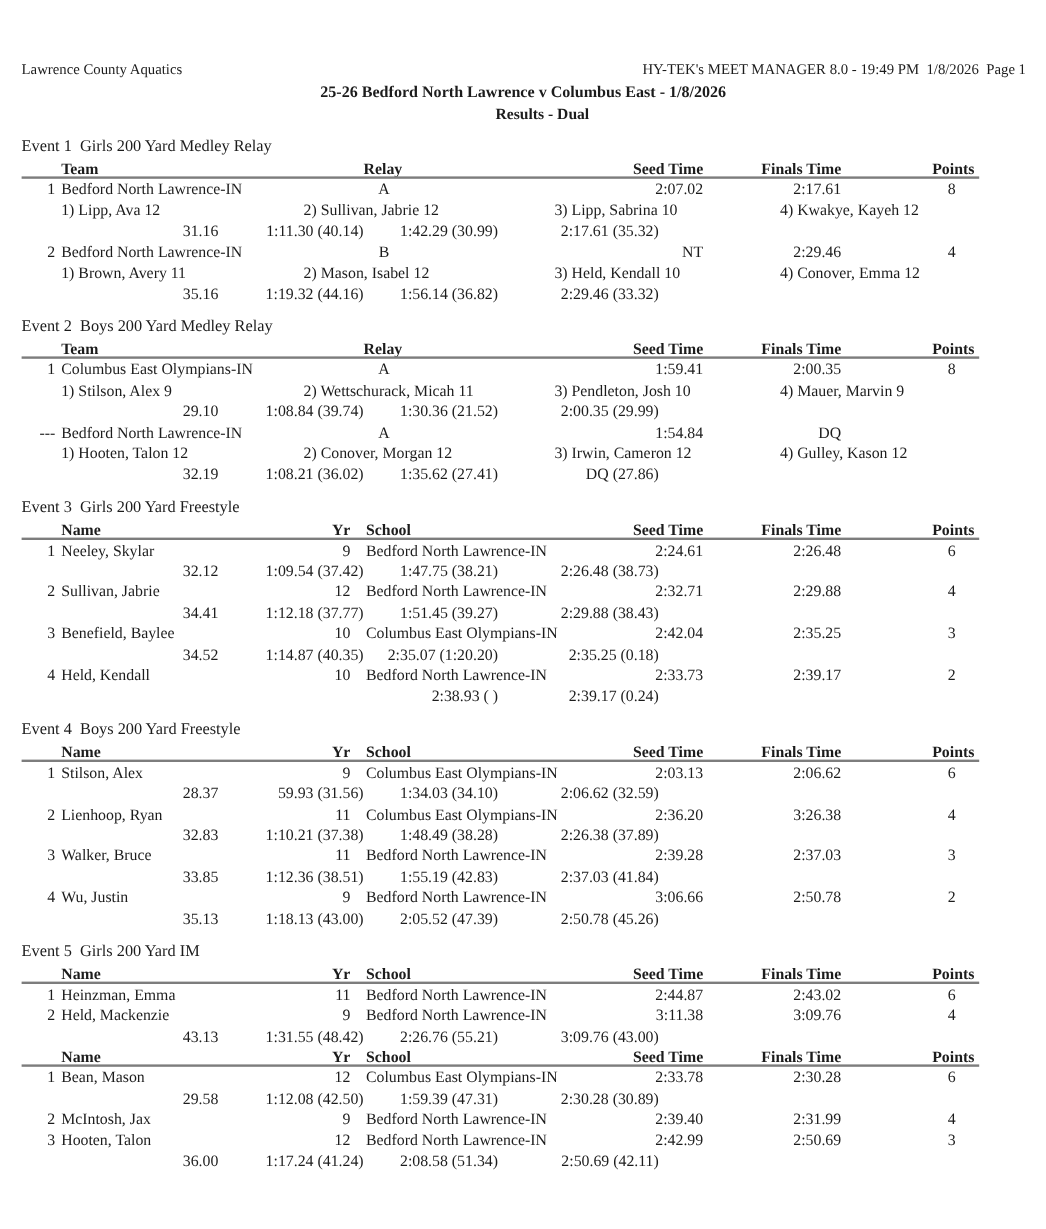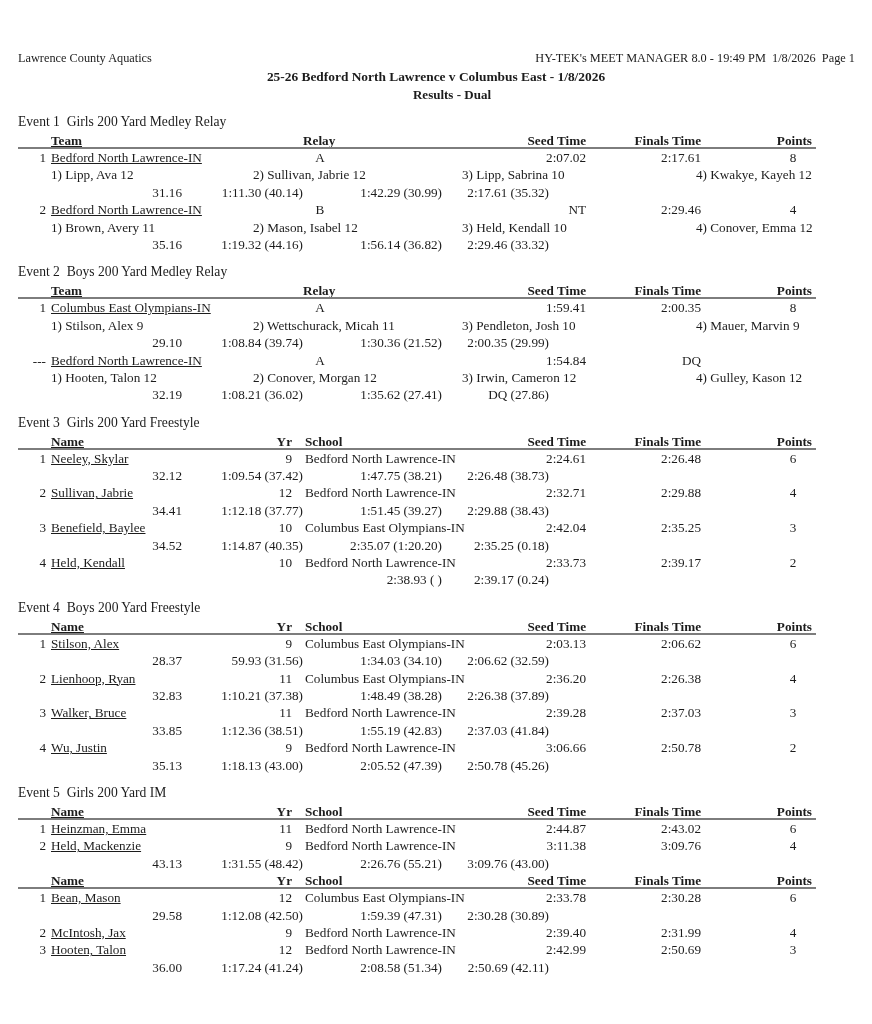--- a/index.html
+++ b/index.html
@@ -41,7 +41,7 @@
   .c { position: absolute; top: 0; white-space: pre; font-size: 13.2px; line-height: 17px; }
   
   .place  { left: 10px;  width: 36px;  text-align: right; }
-  .nm     { left: 51px; text-decoration: underline; }
+  .nm     { left: 51px; }
   .relayh { left: 303px; }
   .relayl { left: 303px; width: 34px; text-align: center; }
   .yr     { left: 256px; width: 36px;  text-align: right; }

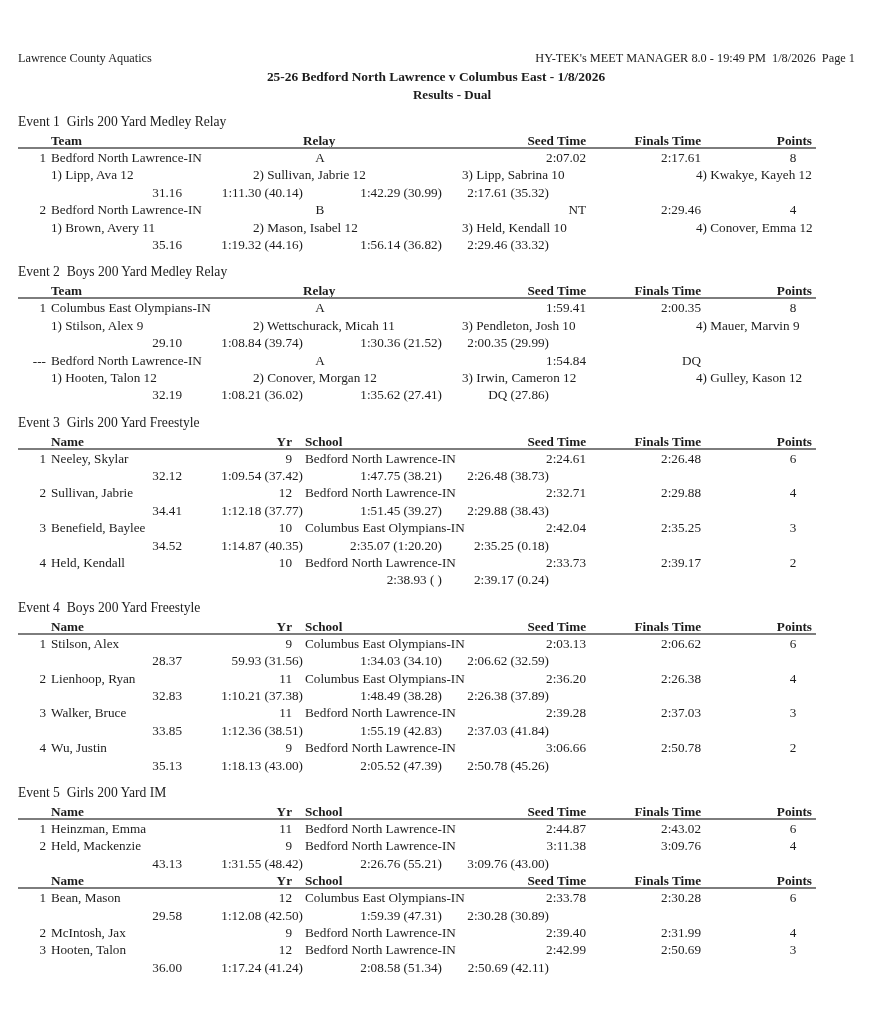--- a/index.html
+++ b/index.html
@@ -51,7 +51,7 @@
   .ptsh   { left: 740px; width: 72px;  text-align: right; }
   .pts    { left: 757px; width: 72px;  text-align: center; }
   
-  .sw1 { left: 51px; }  .sw2 { left: 253px; }  .sw3 { left: 462px; }  .sw4 { left: 696px; }
+  .sw1 { left: 51px; }  .sw2 { left: 253px; }  .sw3 { left: 462px; }  .sw4 { left: 650px; }
   
   .sp1 { left: 59px;  width: 123px; text-align: right; }
   .sp2 { left: 182px; width: 121px; text-align: right; }

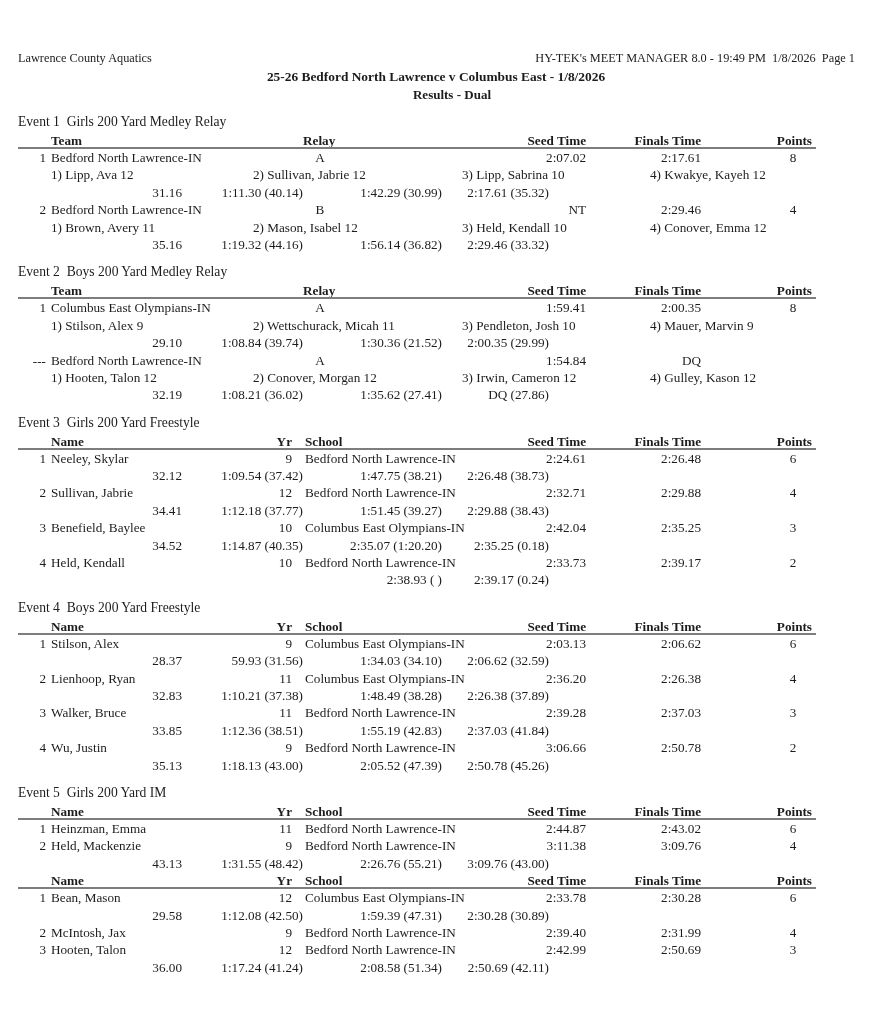--- a/index.html
+++ b/index.html
@@ -55,7 +55,7 @@
   
   .sp1 { left: 59px;  width: 123px; text-align: right; }
   .sp2 { left: 182px; width: 121px; text-align: right; }
-  .sp3 { left: 319px; width: 123px; text-align: right; }
+  .sp3 { left: 292px; width: 123px; text-align: right; }
   .sp4 { left: 426px; width: 123px; text-align: right; }
 </style>
 </head>

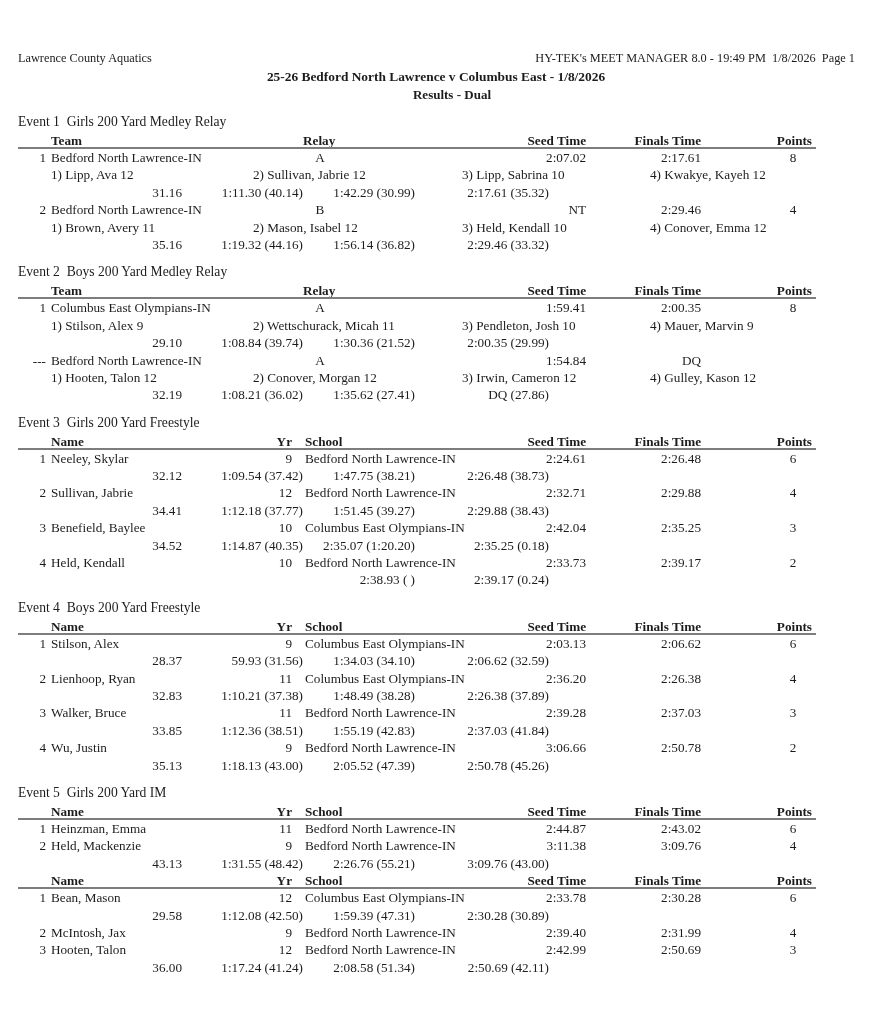--- a/index.html
+++ b/index.html
@@ -271,7 +271,7 @@
           <span class="c yr">11</span>
           <span class="c school">Columbus East Olympians-IN</span>
           <span class="c seed">2:36.20</span>
-          <span class="c finals">2:26.38</span>
+          <span class="c finals">3:26.38</span>
           <span class="c pts">4</span>
         </div>
         <div class="row">

